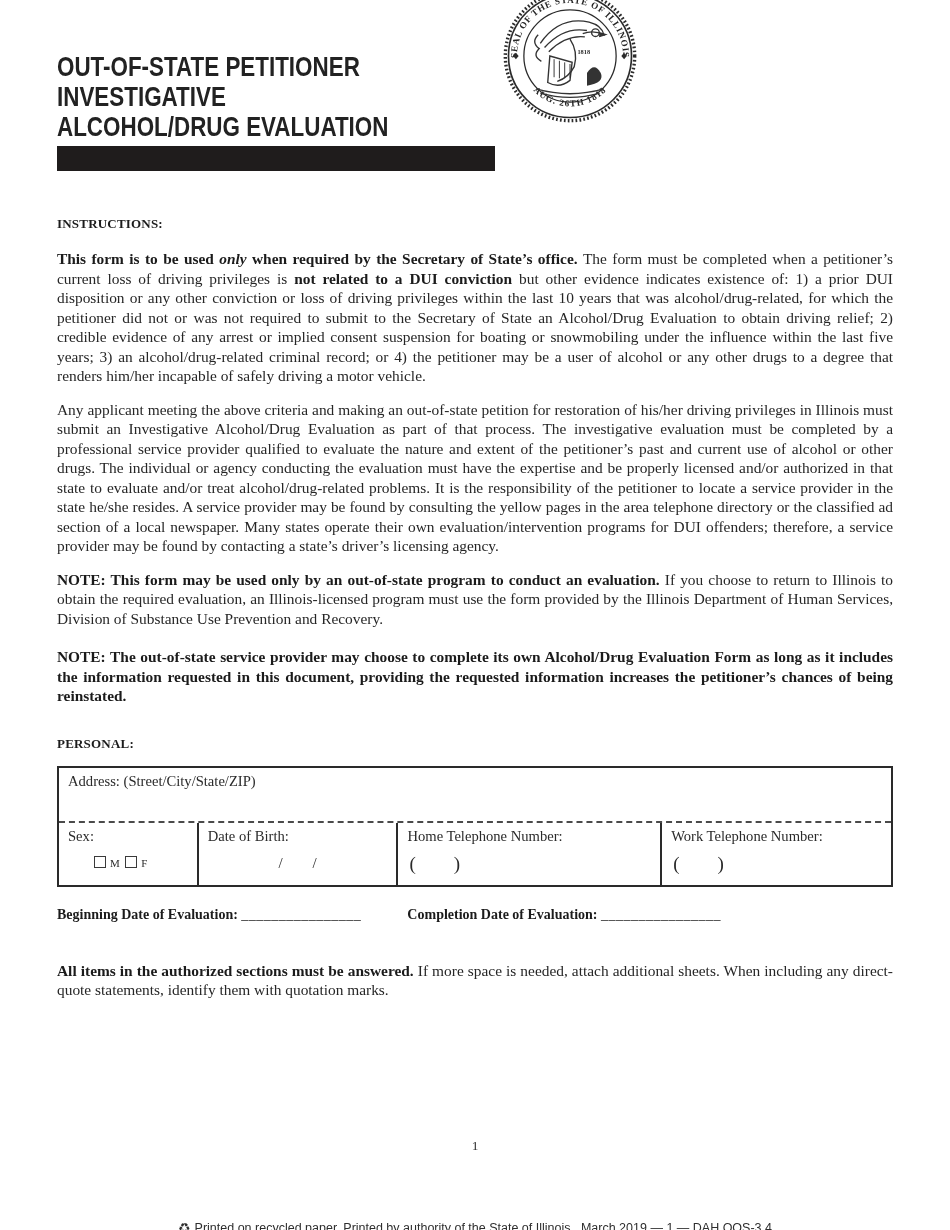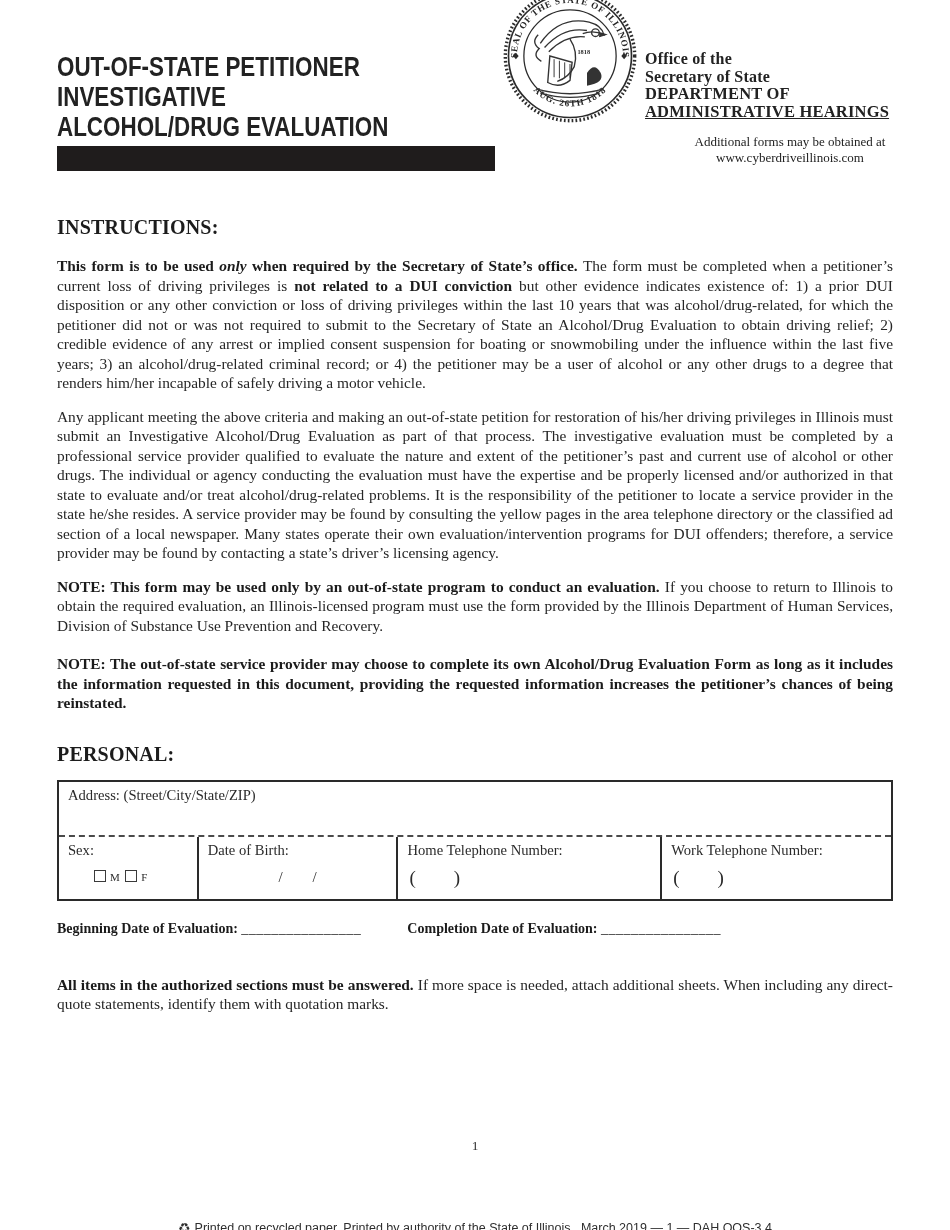--- a/index.html
+++ b/index.html
@@ -131,16 +131,6 @@
         </svg>
       </div>
 
-      <div class="office-block">
-        <div class="office-line">Office of the</div>
-        <div class="office-line">Secretary of State</div>
-        <div class="office-line caps">DEPARTMENT OF</div>
-        <div class="office-line caps underlined">ADMINISTRATIVE HEARINGS</div>
-        <div class="forms-note">
-          <div>Additional forms may be obtained at</div>
-          <div>www.cyberdriveillinois.com</div>
-        </div>
-      </div>
     </div>
 
     <div class="section-heading instructions-heading">INSTRUCTIONS:</div>

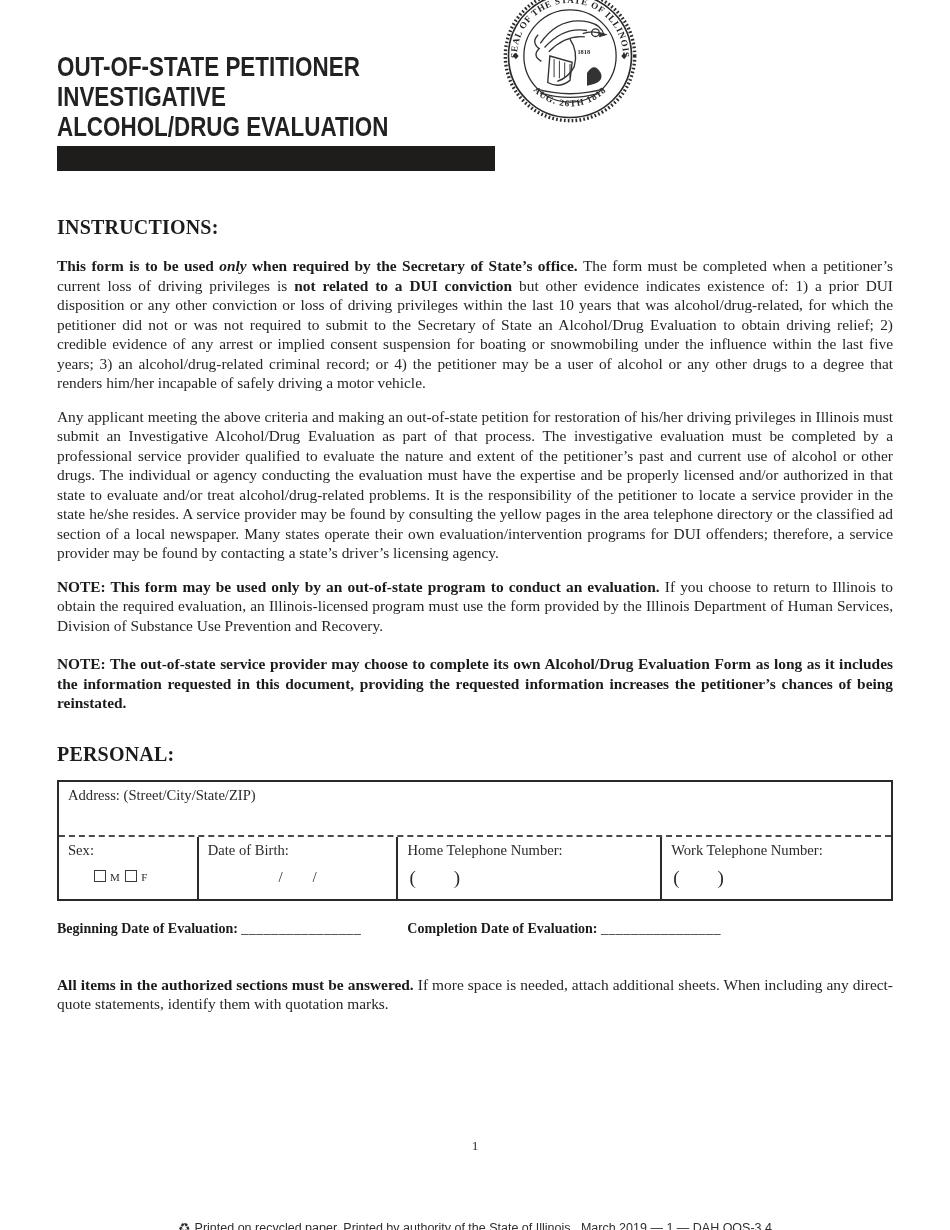--- a/index.html
+++ b/index.html
@@ -34,7 +34,7 @@
   .forms-note { margin-top:14px; text-align:center; font-size:13px; line-height:15.5px; color:#222; }
 
   
-  .section-heading { font-size:20px; font-weight:700; letter-spacing:0.2px; }
+  .section-heading { font-size:13px; font-weight:700; letter-spacing:0.2px; }
   .instructions-heading { margin-top:30px; }
   p.body { font-size:15.4px; line-height:19.5px; text-align:justify; color:#262626; }
   p.body b { color:#1b1b1b; }

